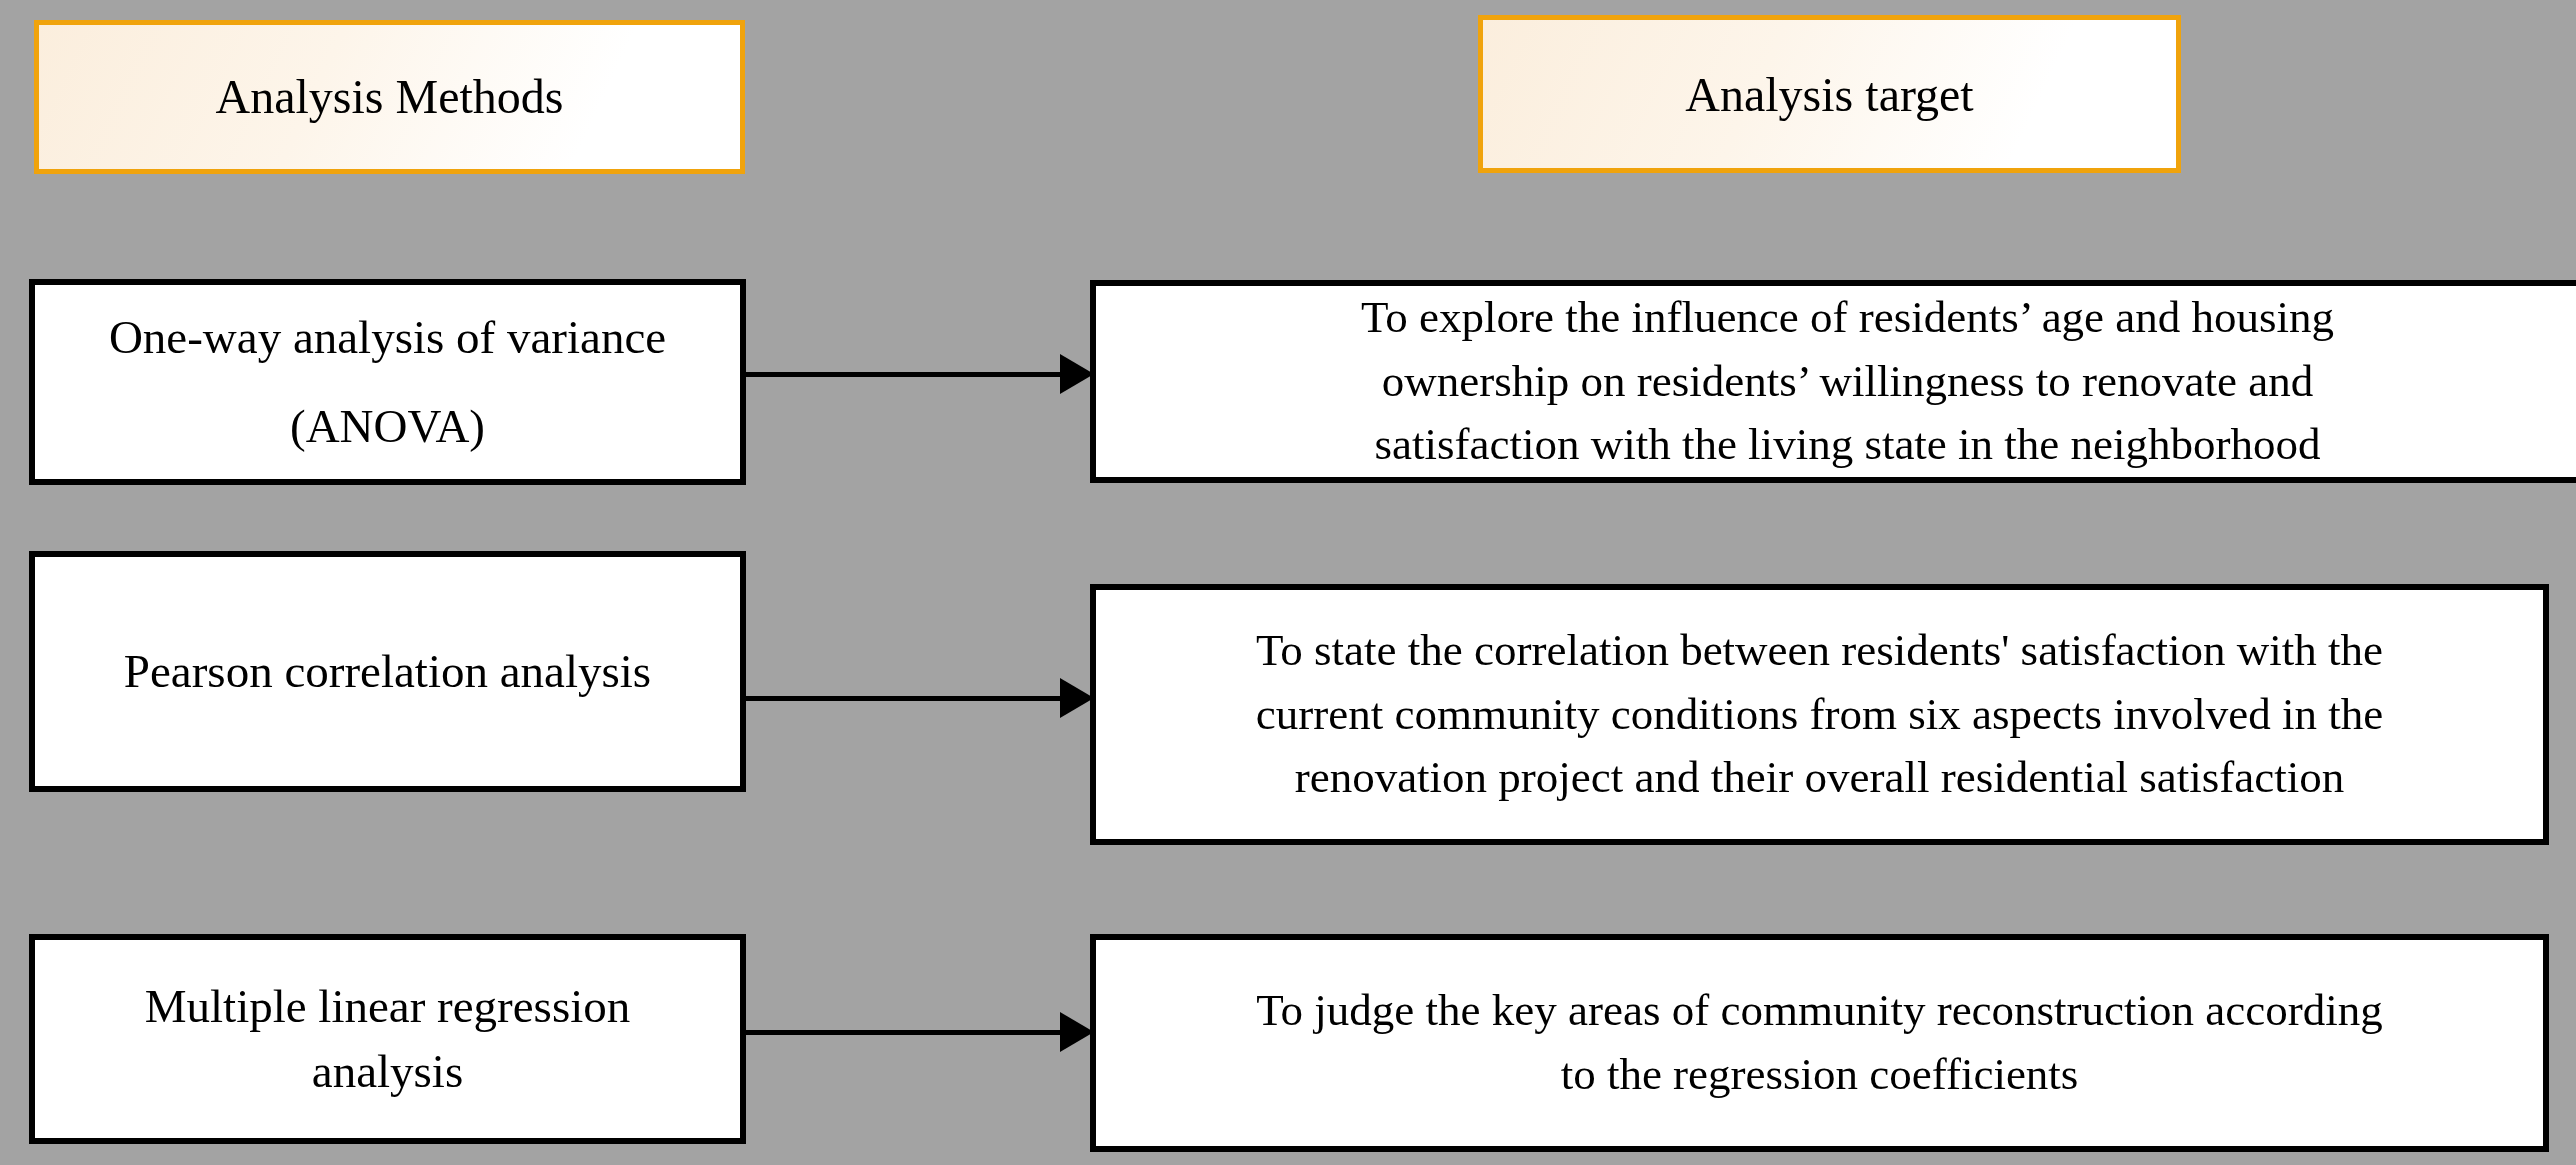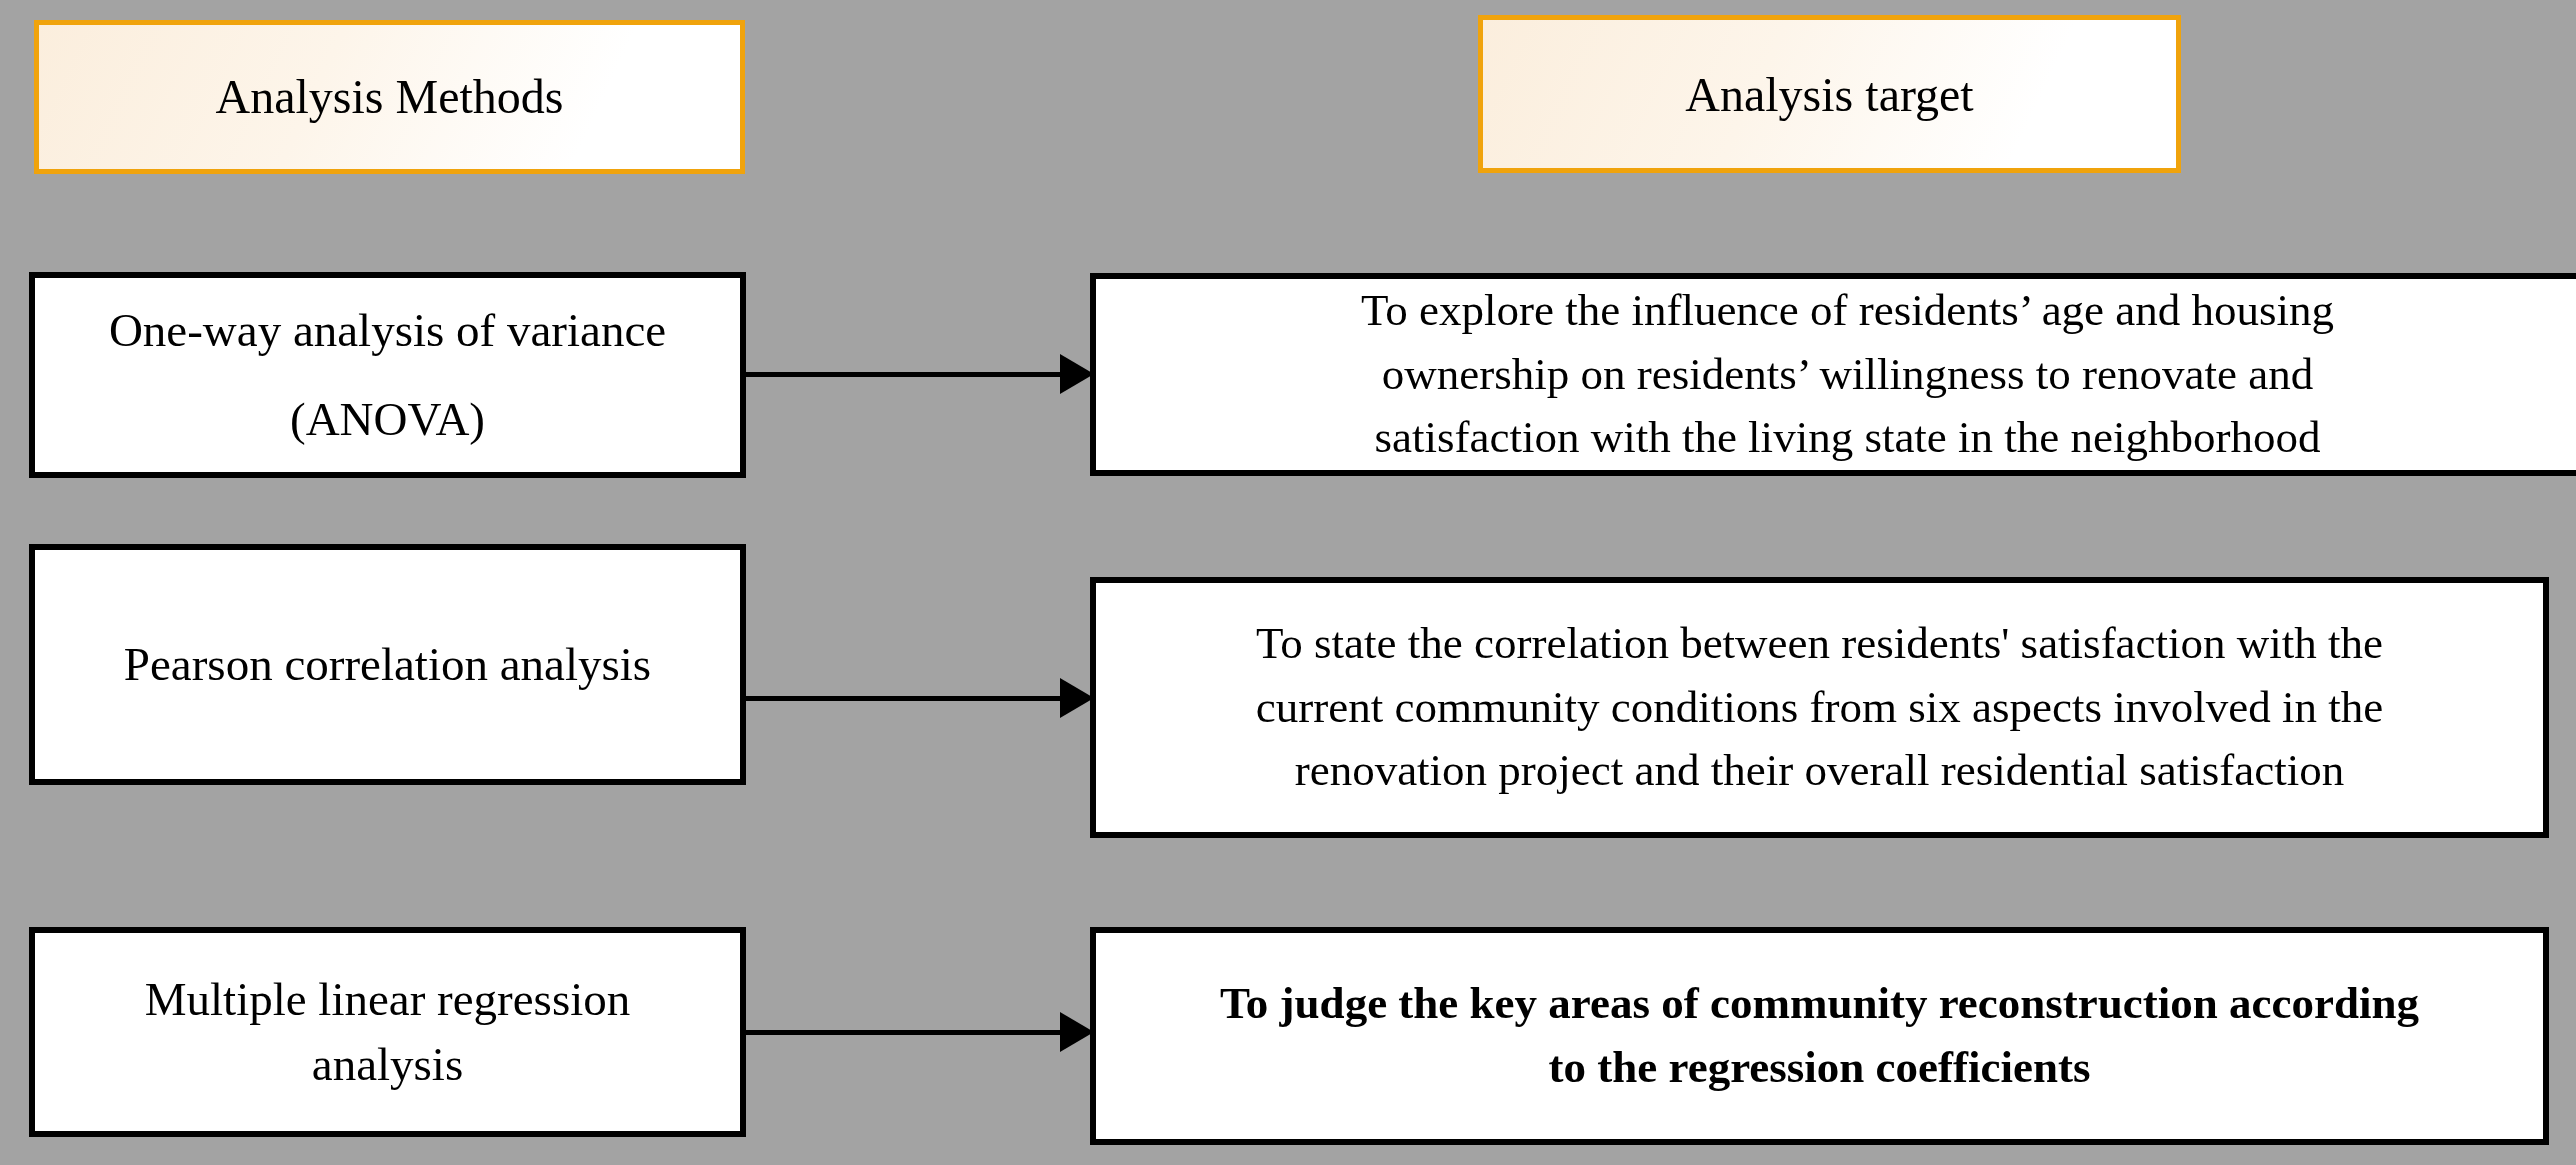--- a/index.html
+++ b/index.html
@@ -38,6 +38,7 @@
   .method-box, .target-box {
     border: 6.6px solid #000000;
     background: #ffffff;
+    margin-top: 7px;
   }
   .method-box {
     font-size: 47px;

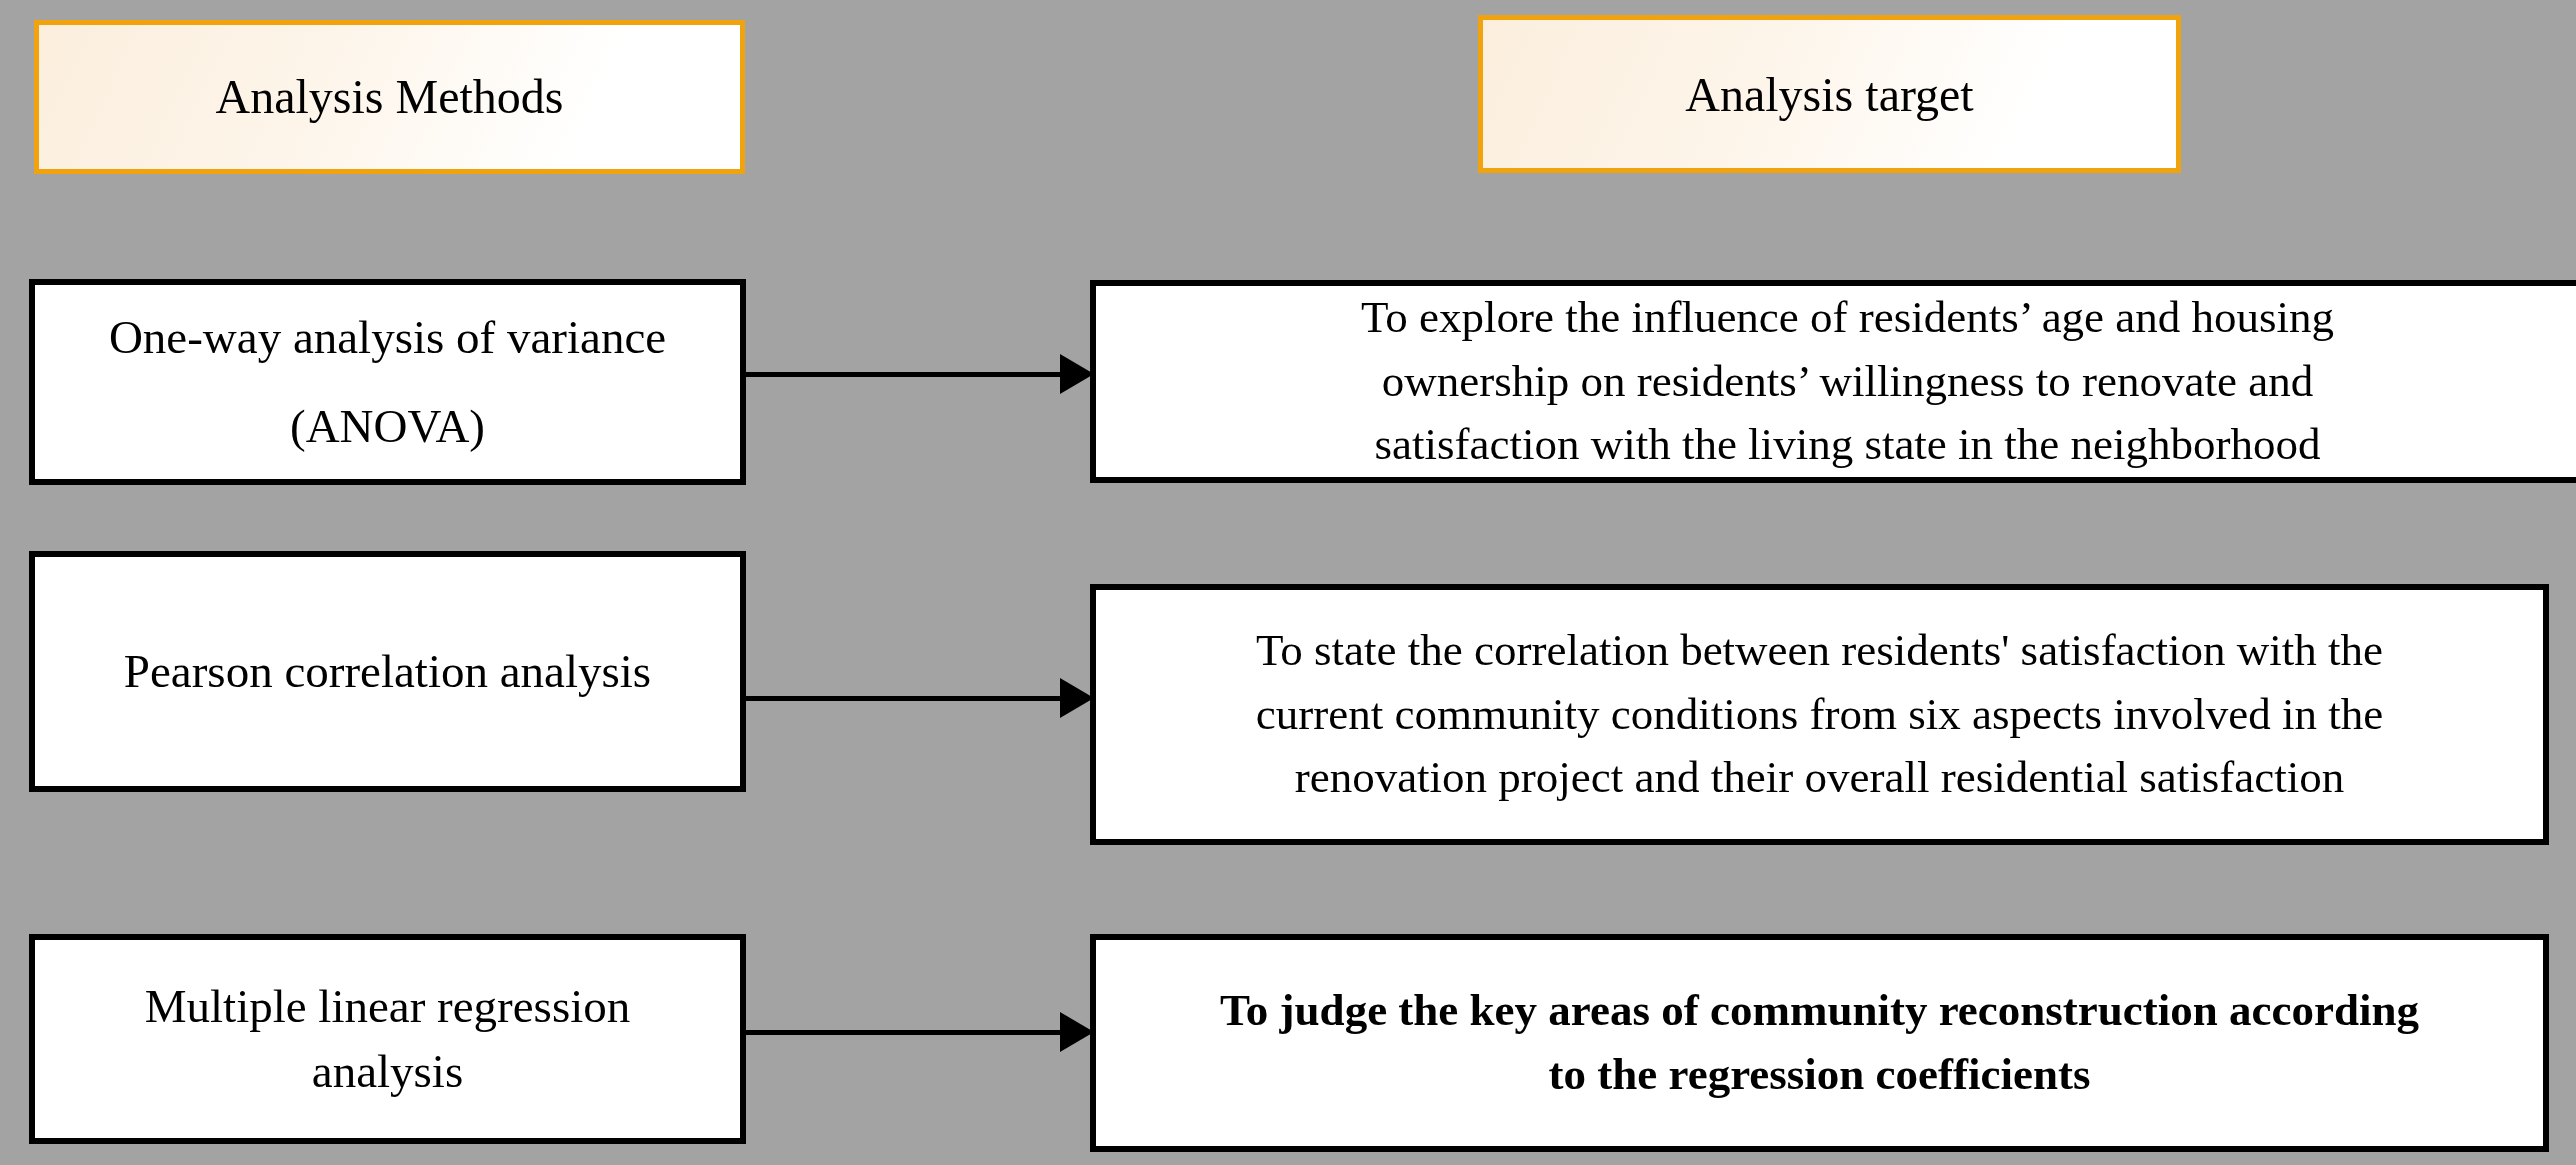--- a/index.html
+++ b/index.html
@@ -133,7 +133,7 @@
     <div class="arrow-head"></div>
   </div>
 
-  <div class="box target-box" style="left:1090px; top:927px; width:1459px; height:218px;font-weight:bold;">
+  <div class="box target-box" style="left:1090px; top:927px; width:1459px; height:218px;">
     <span class="box-label">To judge the key areas of community reconstruction according
 to the regression coefficients</span>
   </div>

